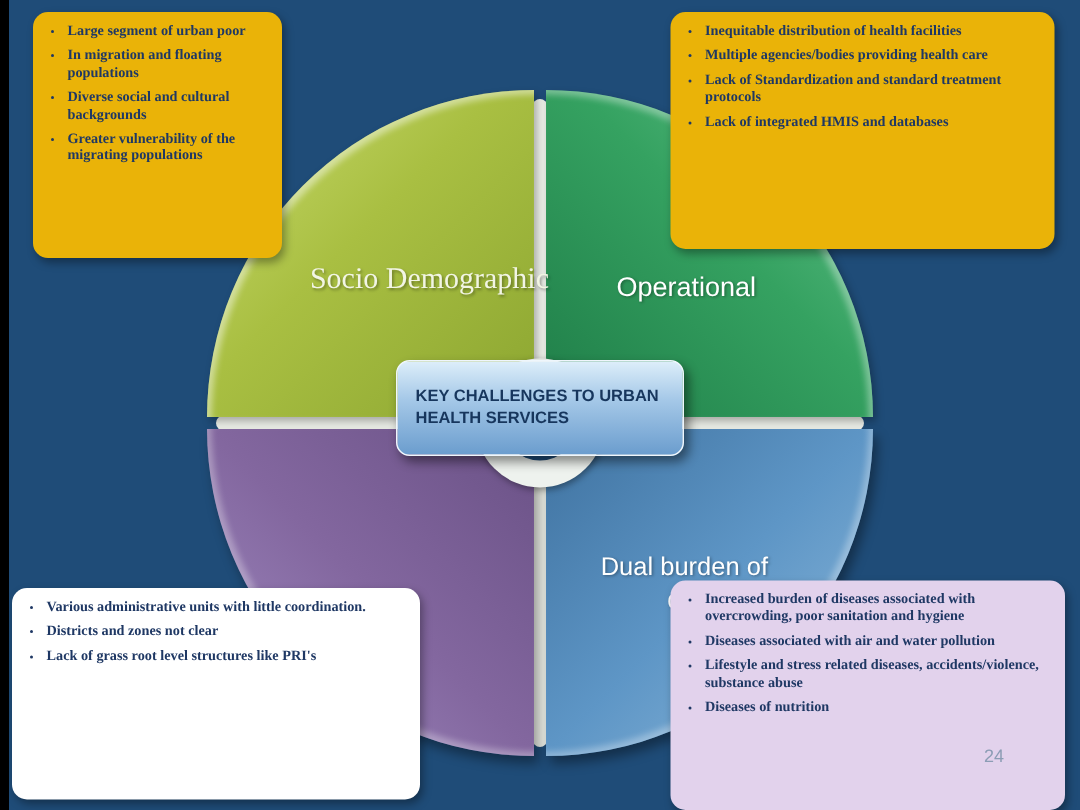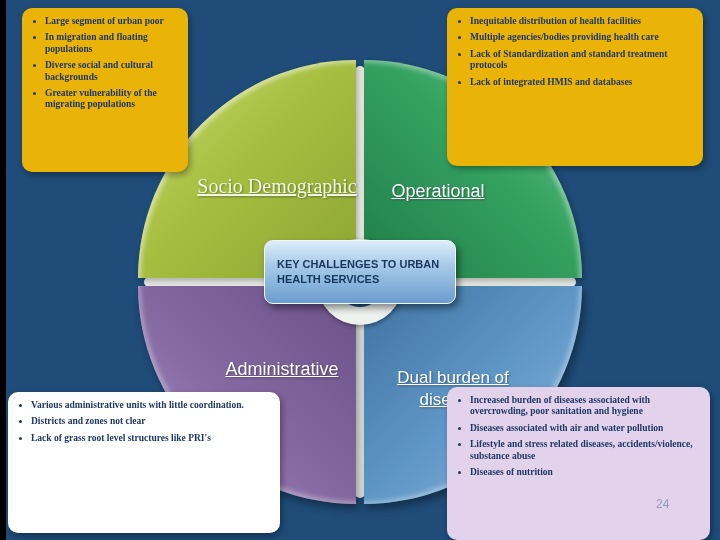--- a/index.html
+++ b/index.html
@@ -32,8 +32,8 @@
   .ring-hole { position:absolute; left:18px; top:18px; width:50px; height:50px; border-radius:50%; background:#1F4C78; }
 
   
-  .q-label { position:absolute; color:#ffffff; text-align:center; z-index:4;
-             text-shadow:1px 1px 2px rgba(0,0,0,.35);text-decoration:underline; }
+  .q-label { position:absolute; color:#ffffff; text-align:right; z-index:4;
+             text-shadow:1px 1px 2px rgba(0,0,0,.35); }
   .lbl-socio { left:188px; top:174px; width:178px; font-family:"Liberation Serif", serif;
                font-size:20px; color:#f2f5e4; line-height:1.2; }
   .lbl-operational { left:372px; top:181px; width:132px; font-size:18px; }

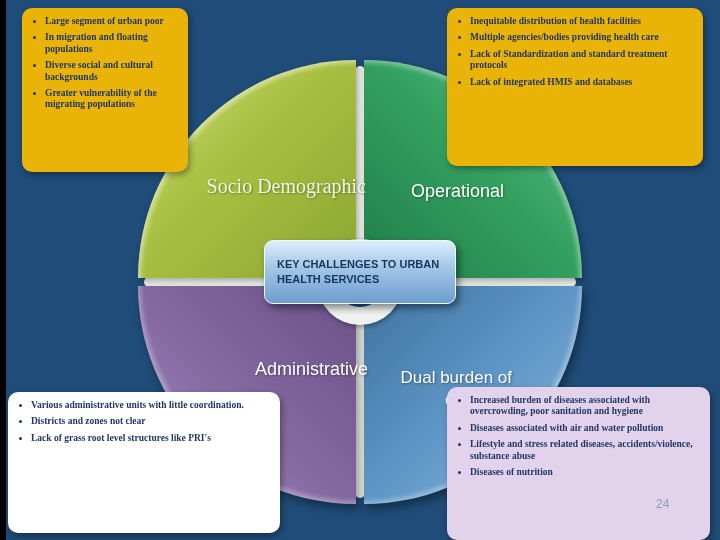--- a/index.html
+++ b/index.html
@@ -82,7 +82,6 @@
 
   <div class="q-label lbl-socio">Socio Demographic</div>
   <div class="q-label lbl-operational">Operational</div>
-  <div class="q-label lbl-admin">Administrative</div>
   <div class="q-label lbl-dual">Dual burden of diseases</div>
 
   <div class="center-badge">KEY  CHALLENGES TO URBAN HEALTH SERVICES</div>

